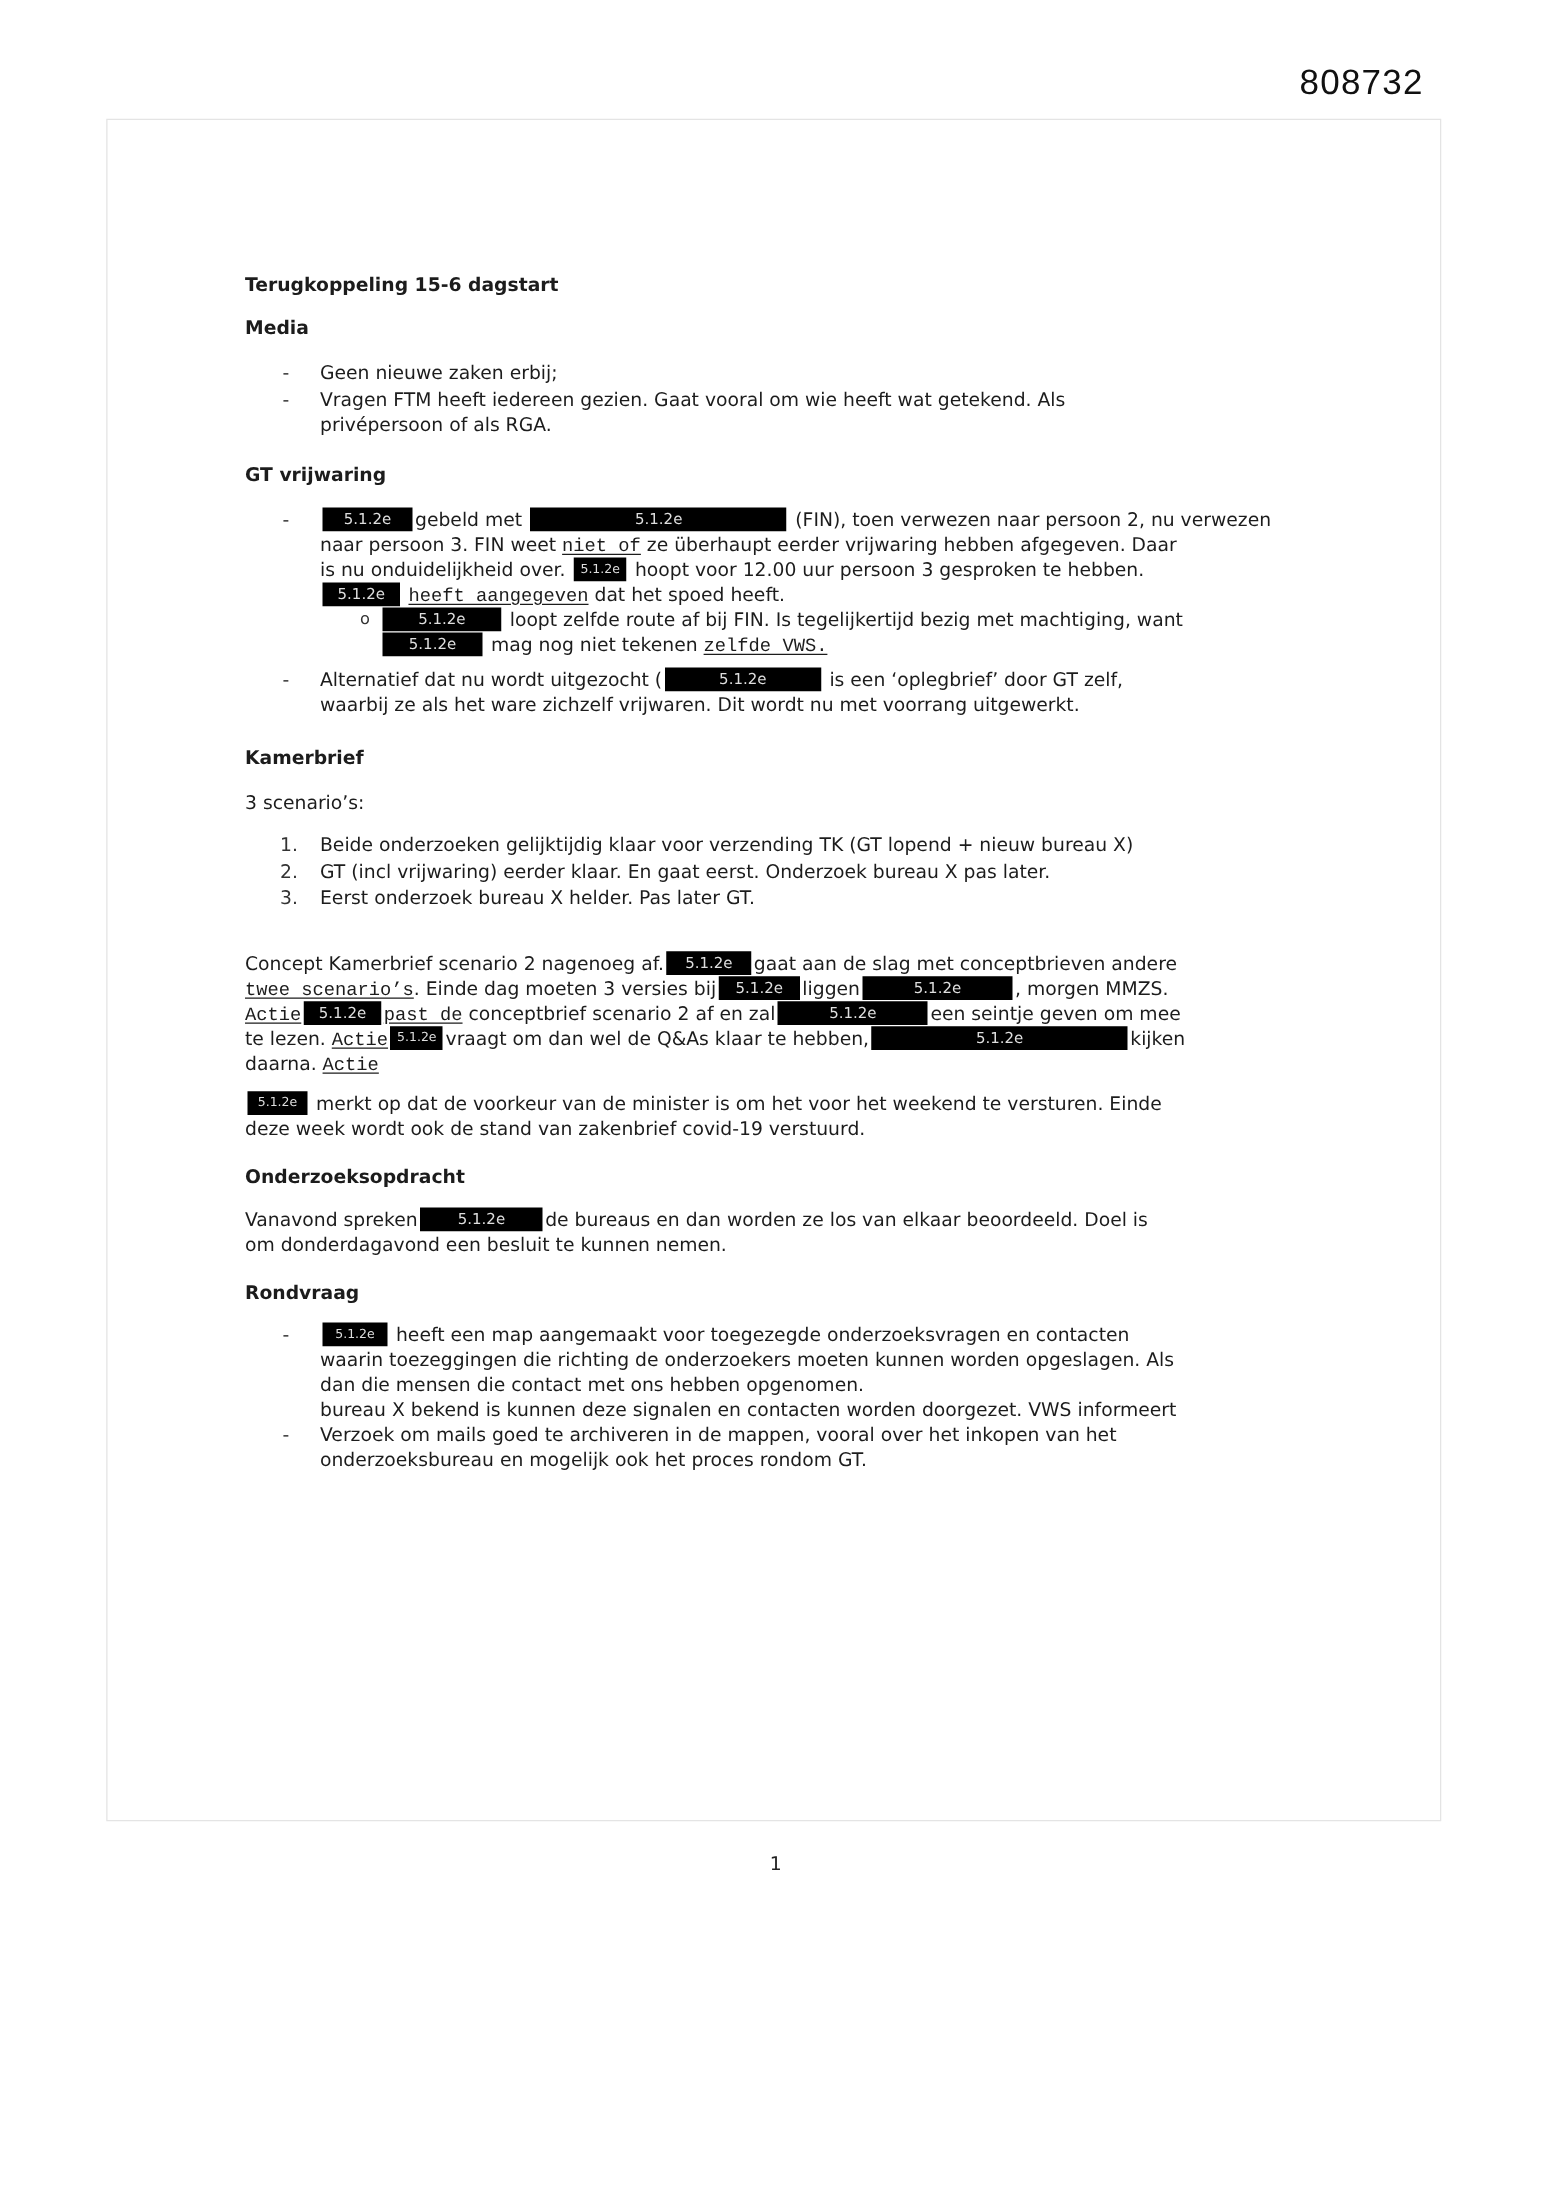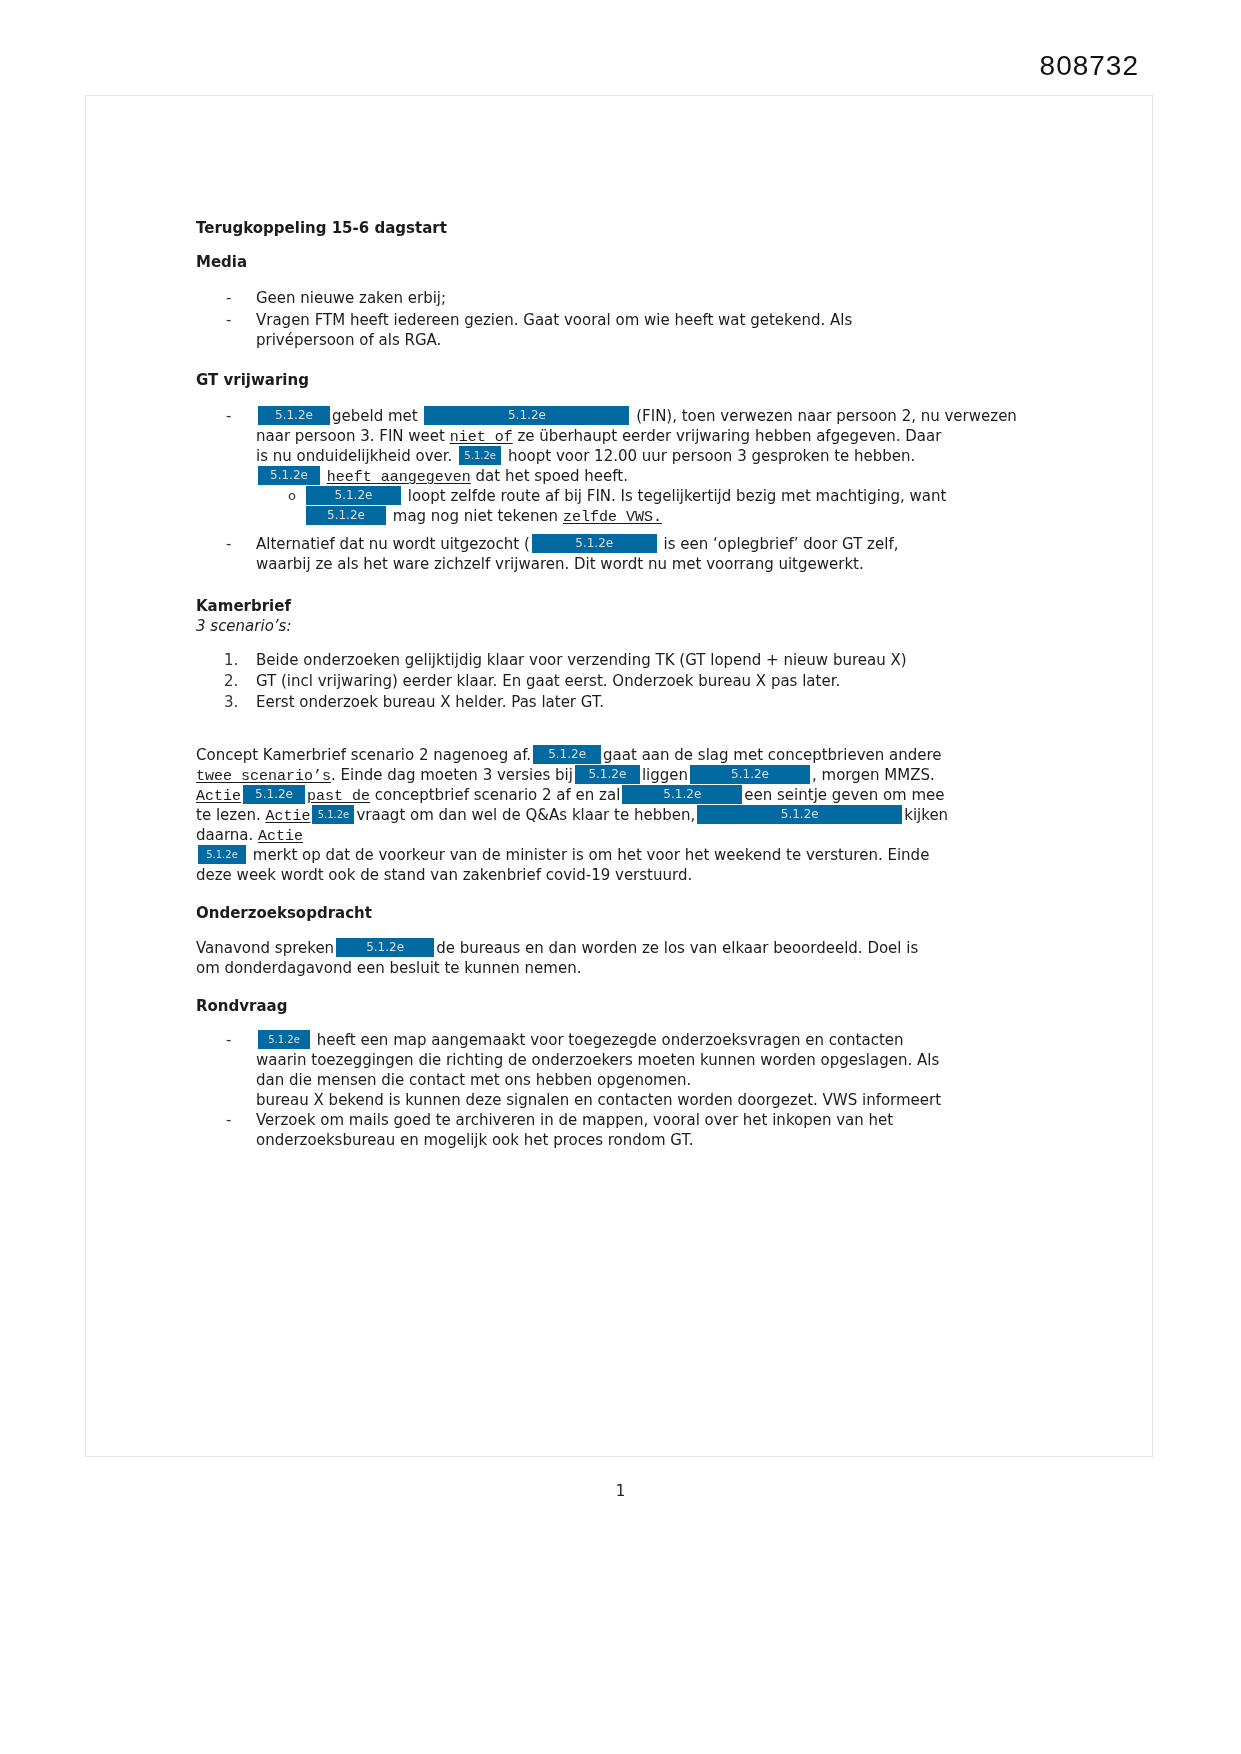--- a/index.html
+++ b/index.html
@@ -36,7 +36,7 @@
   .u{text-decoration:underline;text-underline-offset:2px;font-family:Liberation Mono, monospace;}
   .redact{
     display:inline-block;height:19px;line-height:19px;
-    background:#0369a1;color:#dedede;
+    background:#000000;color:#dedede;
     font-size:12px;text-align:center;vertical-align:-4px;
     margin:0 2px;overflow:hidden;
   }

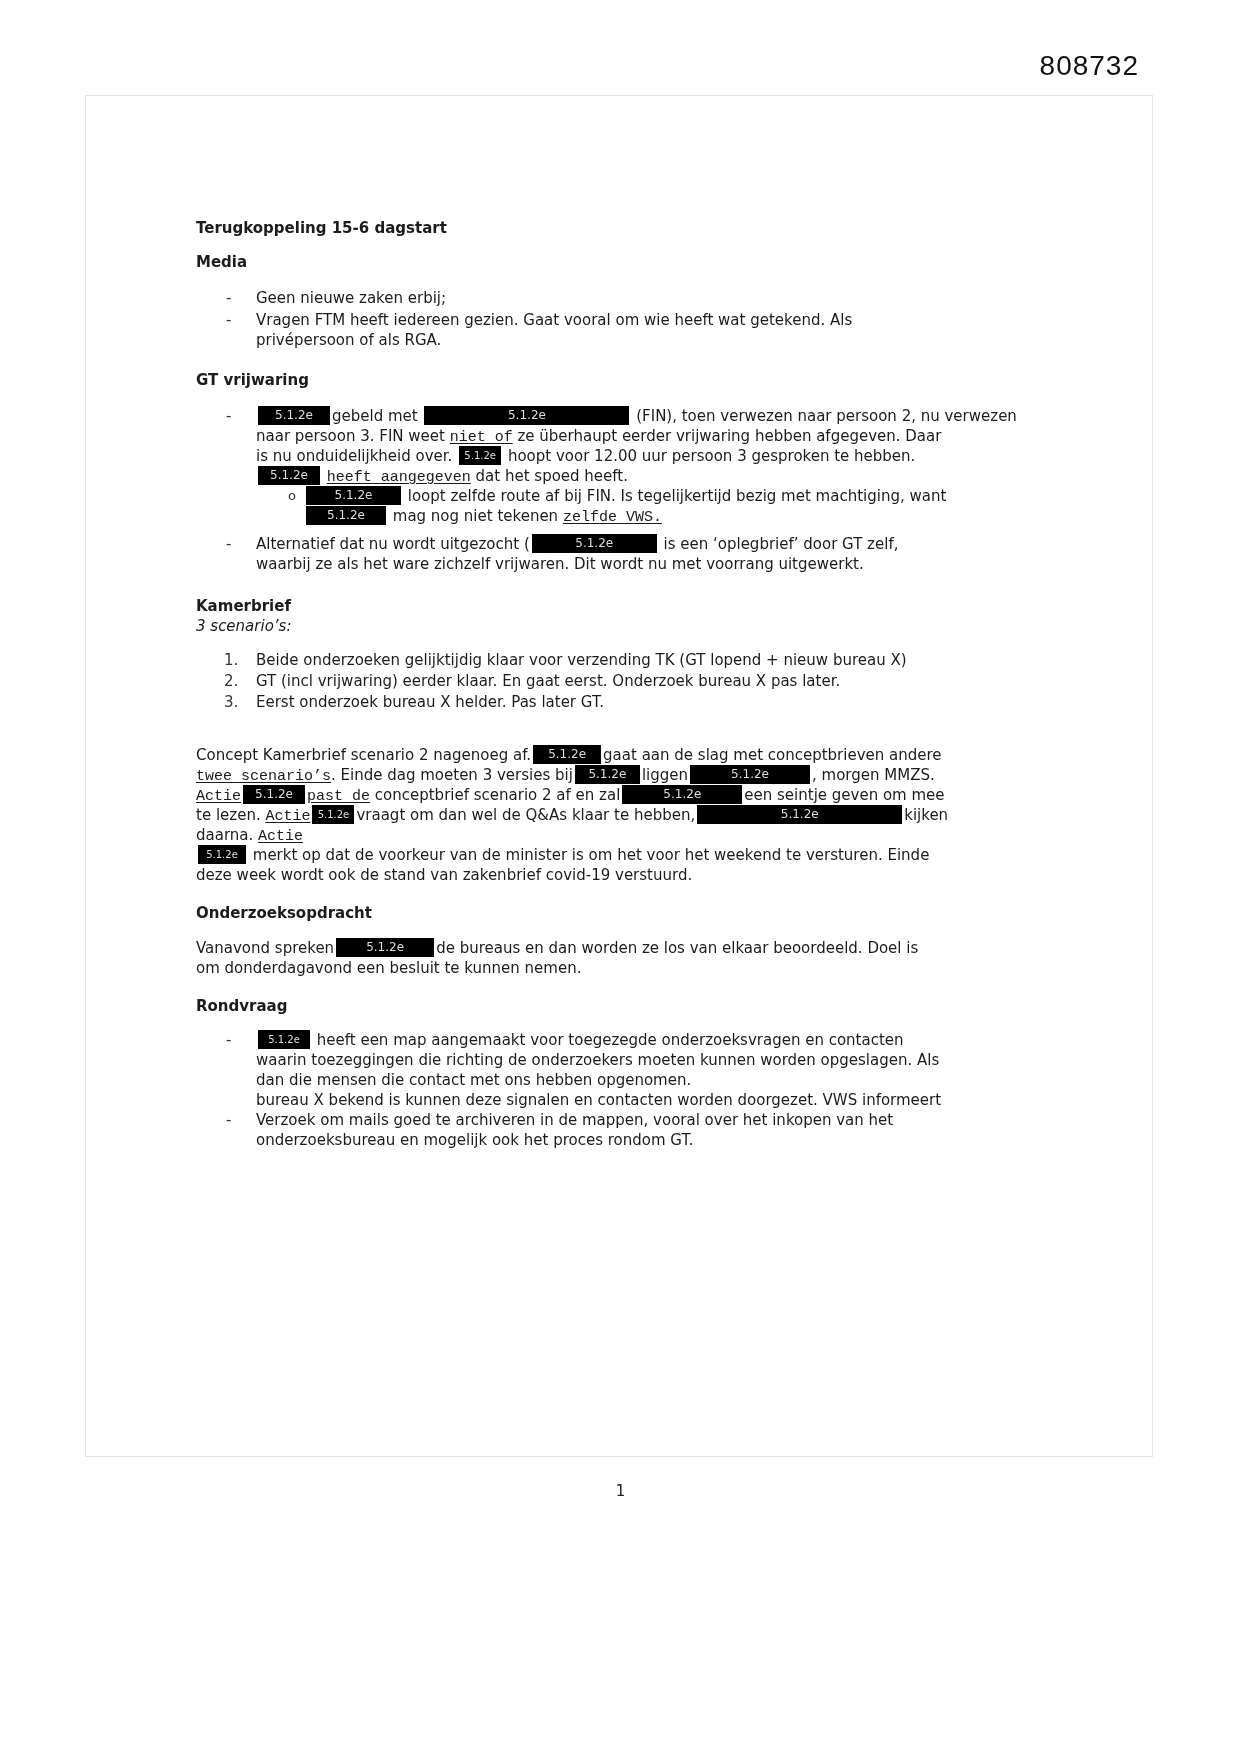--- a/index.html
+++ b/index.html
@@ -86,7 +86,7 @@
       <div class="blk heading" style="margin-top: 22px;">
         <div class="line"><span class="run">Kamerbrief</span></div>
       </div>
-      <div class="blk para" style=" font-style: italic;">
+      <div class="blk para" style="margin-top: 16px;">
         <div class="line"><span class="run">3 scenario’s:</span></div>
       </div>
       <div class="blk numbered" style="margin-top: 14px;">

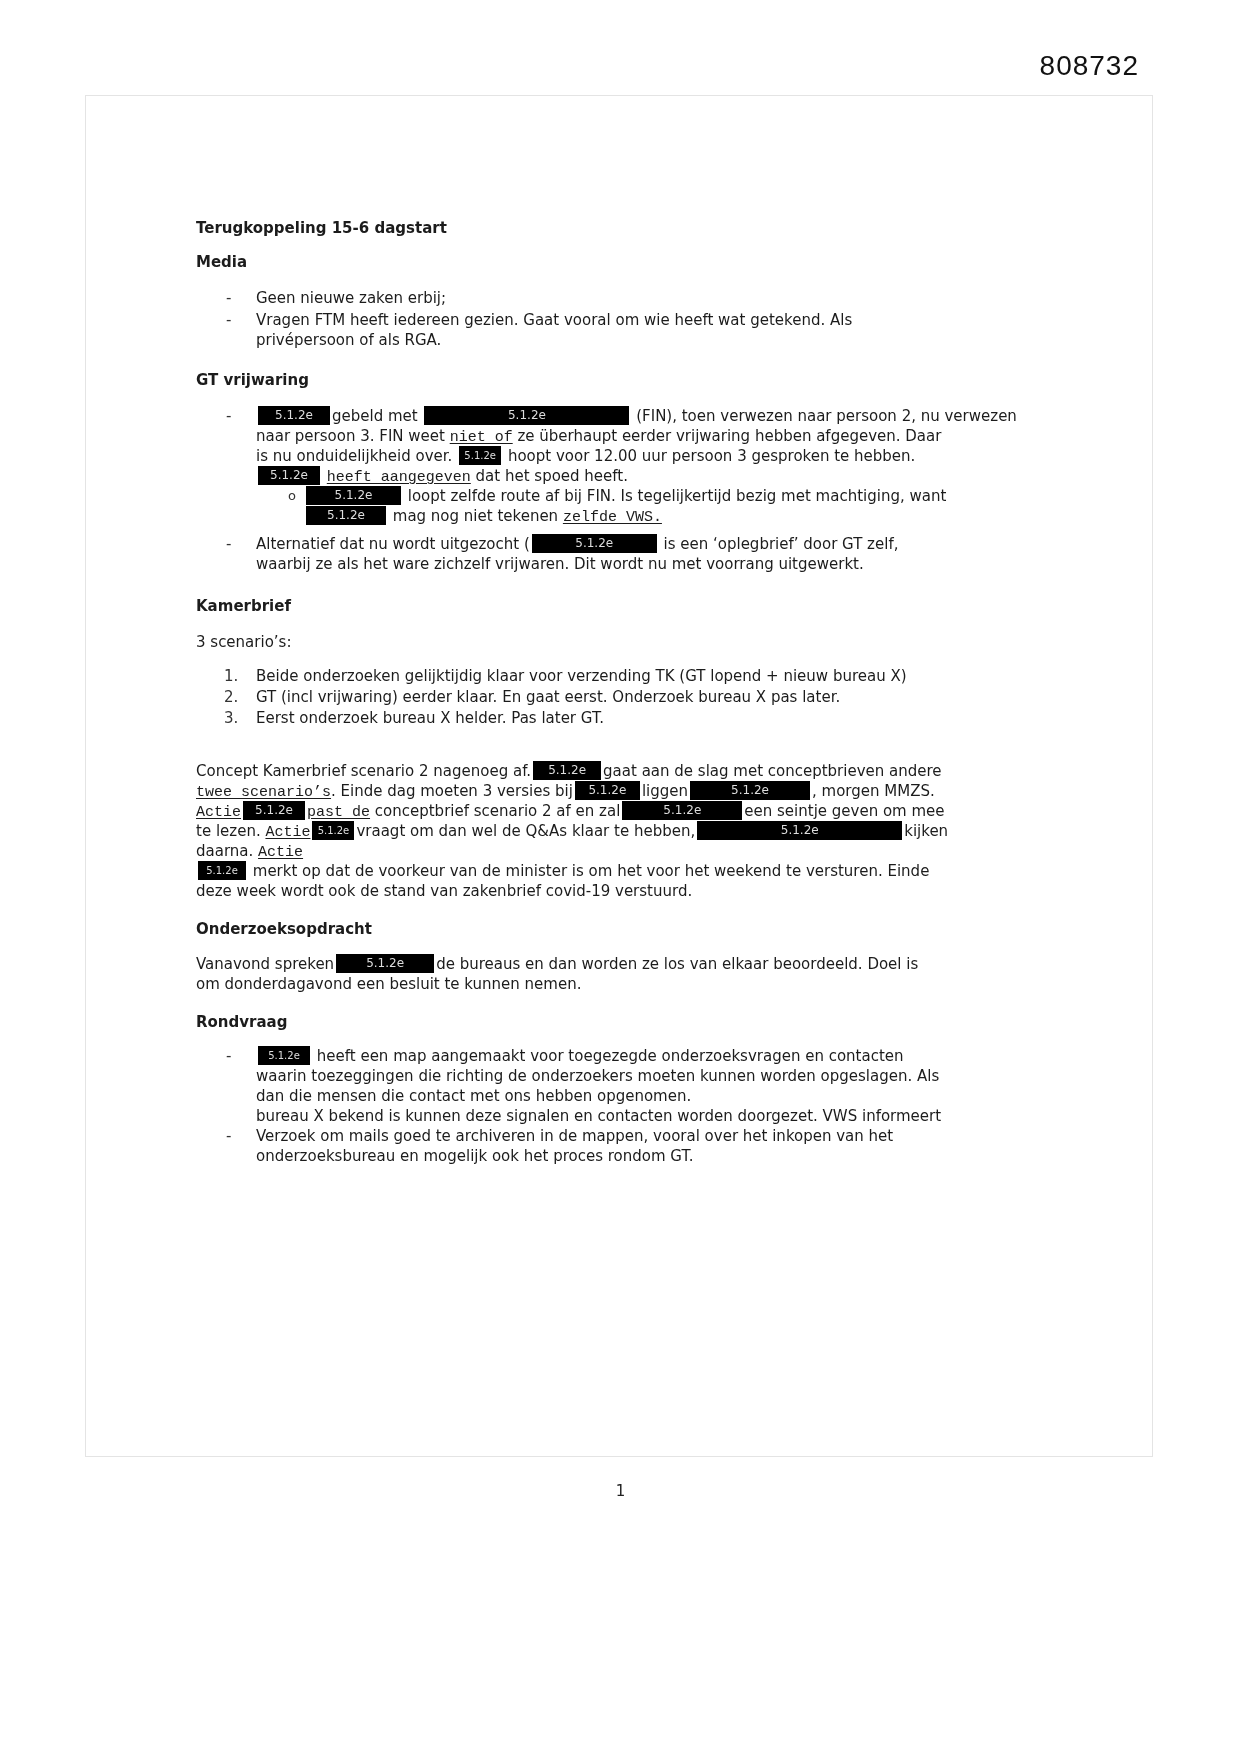--- a/index.html
+++ b/index.html
@@ -105,7 +105,7 @@
         <div class="line"><span class="run">te lezen. </span><span class="run u">Actie</span><span class="redact rs" style="width: 42px;">5.1.2e</span><span class="run">vraagt om dan wel de Q&amp;As klaar te hebben,</span><span class="redact" style="width: 205px;">5.1.2e</span><span class="run">kijken</span></div>
         <div class="line"><span class="run">daarna. </span><span class="run u">Actie</span></div>
       </div>
-      <div class="blk para" style="">
+      <div class="blk para" style="margin-top: 12px;">
         <div class="line"><span class="redact rs" style="width: 48px;">5.1.2e</span><span class="run"> merkt op dat de voorkeur van de minister is om het voor het weekend te versturen. Einde</span></div>
         <div class="line"><span class="run">deze week wordt ook de stand van zakenbrief covid-19 verstuurd.</span></div>
       </div>

